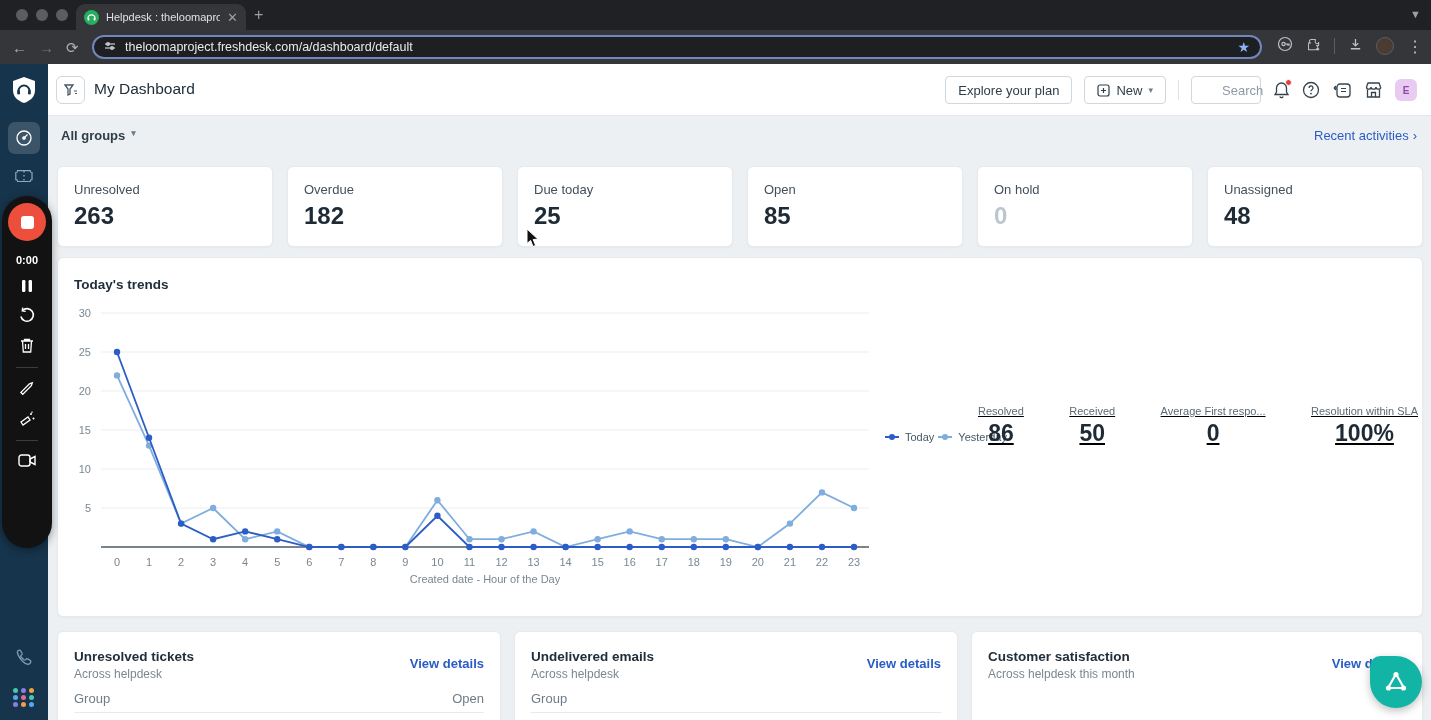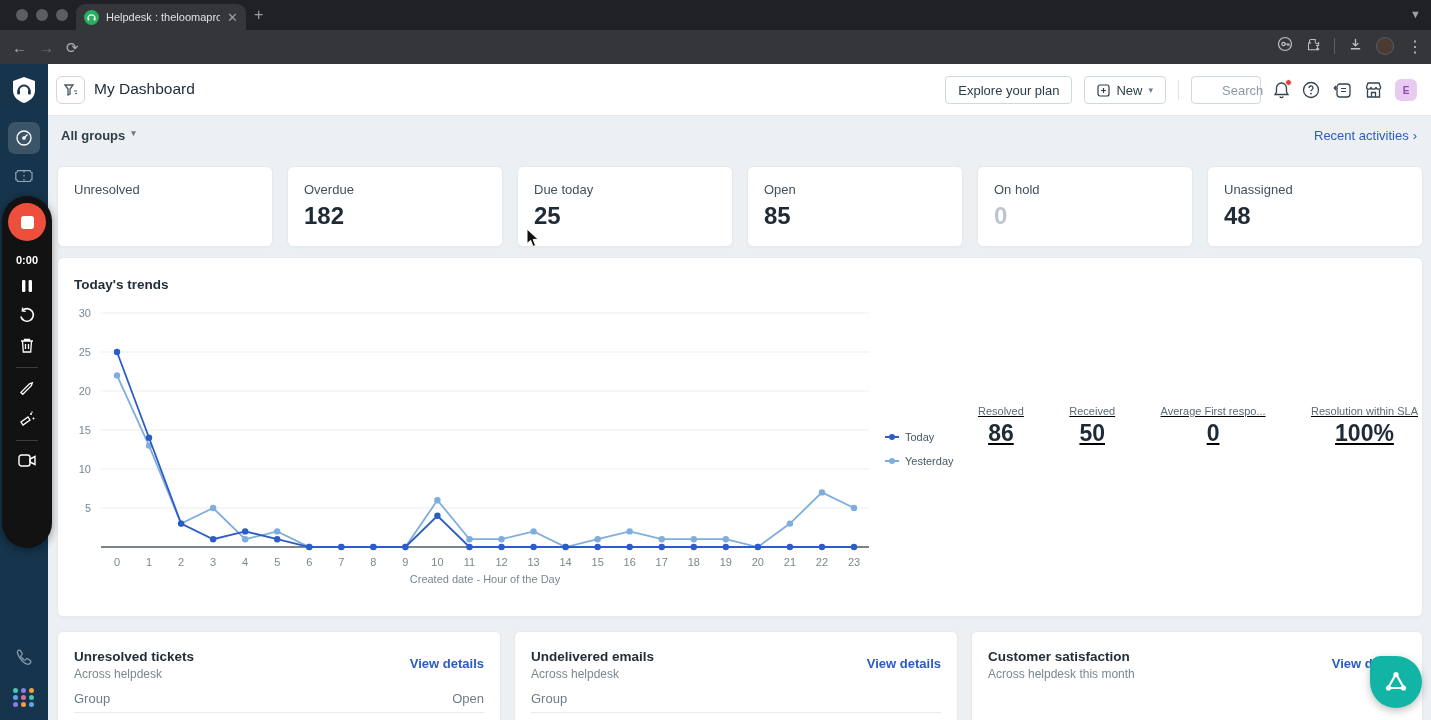--- a/index.html
+++ b/index.html
@@ -126,6 +126,18 @@
   <span class="nav-ic" style="left:12px">←</span>
   <span class="nav-ic" style="left:39px;color:#73767a">→</span>
   <span class="nav-ic" style="left:66px">⟳</span>
+  <div class="urlbar">
+    <span class="tune">
+      <svg width="12" height="12" viewBox="0 0 12 12" fill="none" stroke="#bdc1c6" stroke-width="1.3">
+          <line x1="1" y1="4" x2="11" y2="4"></line>
+          <line x1="1" y1="8" x2="11" y2="8"></line>
+          <circle cx="4" cy="4" r="1.4" fill="#bdc1c6"></circle>
+          <circle cx="8" cy="8" r="1.4" fill="#bdc1c6"></circle>
+        </svg>
+    </span>
+    <span class="url-text">theloomaproject.freshdesk.com/a/dashboard/default</span>
+    <span class="star">★</span>
+  </div>
   <div class="chrome-right">
     <span><svg width="16" height="16" viewBox="0 0 16 16" fill="none" stroke="#bdc1c6" stroke-width="1.2">
           <circle cx="8" cy="8" r="6.5"></circle>

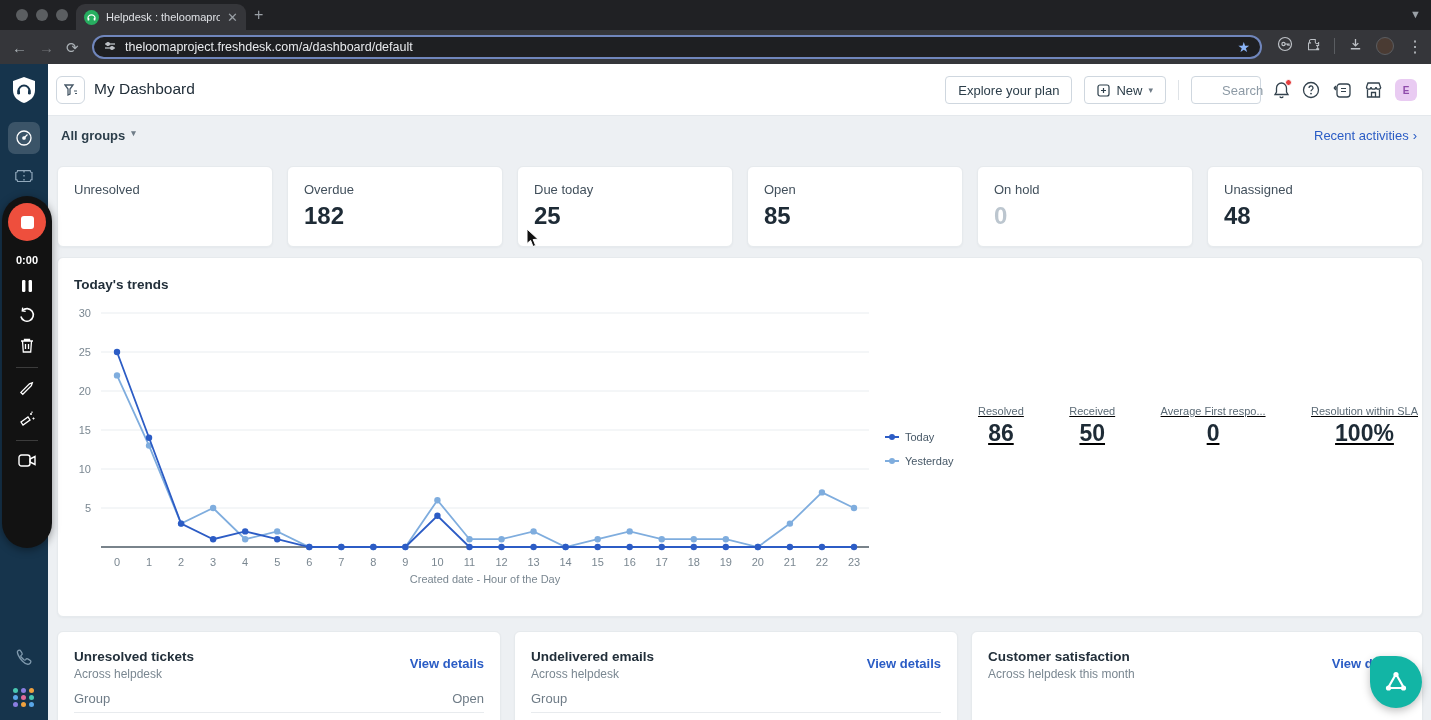--- a/index.html
+++ b/index.html
@@ -311,6 +311,7 @@
   <div class="stats-row">
     <div class="stat-card">
       <div class="stat-label">Unresolved</div>
+      <div class="stat-value">263</div>
     </div>
     <div class="stat-card">
       <div class="stat-label">Overdue</div>

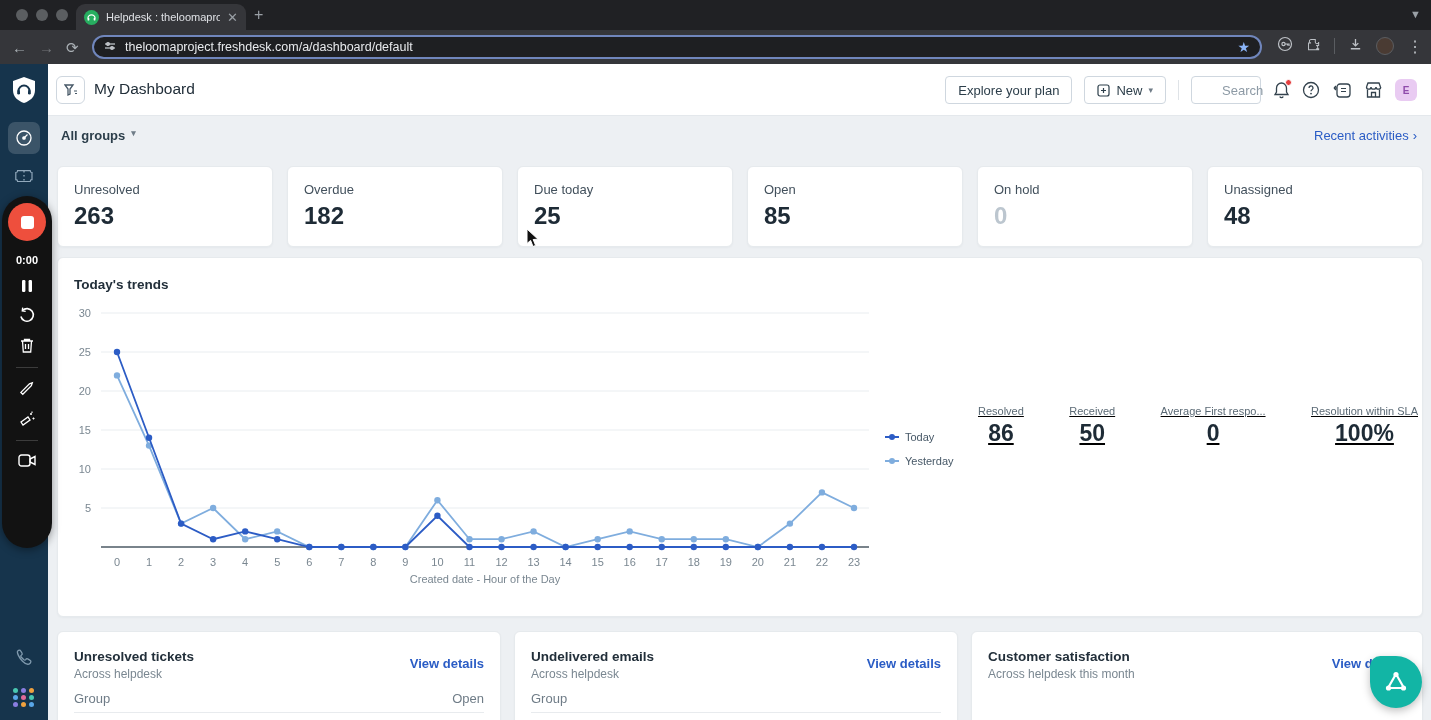--- a/index.html
+++ b/index.html
@@ -73,7 +73,7 @@
   .trends-card { position:absolute; left:57px; top:257px; width:1366px; height:360px; background:#fff; border:1px solid #e6eaed; border-radius:6px; box-shadow:0 1px 2px rgba(24,50,71,.04); }
   .trends-title { position:absolute; left:16px; top:19px; font-size:13.5px; font-weight:700; color:#222f3a; }
   #trend-svg { position:absolute; left:0; top:45px; }
-  .legend { position:absolute; left:827px; top:173px; display:flex; flex-direction:column; gap:12px; }
+  .legend { position:absolute; left:827px; top:173px; display:flex; flex-direction:row; gap:4px; }
   .legend-row { display:flex; align-items:center; gap:6px; font-size:11px; color:#475867; }
   .legend-marker { width:14px; height:2px; position:relative; }
   .legend-marker::after { content:""; position:absolute; left:4px; top:-2px; width:6px; height:6px; border-radius:50%; background:inherit; }

